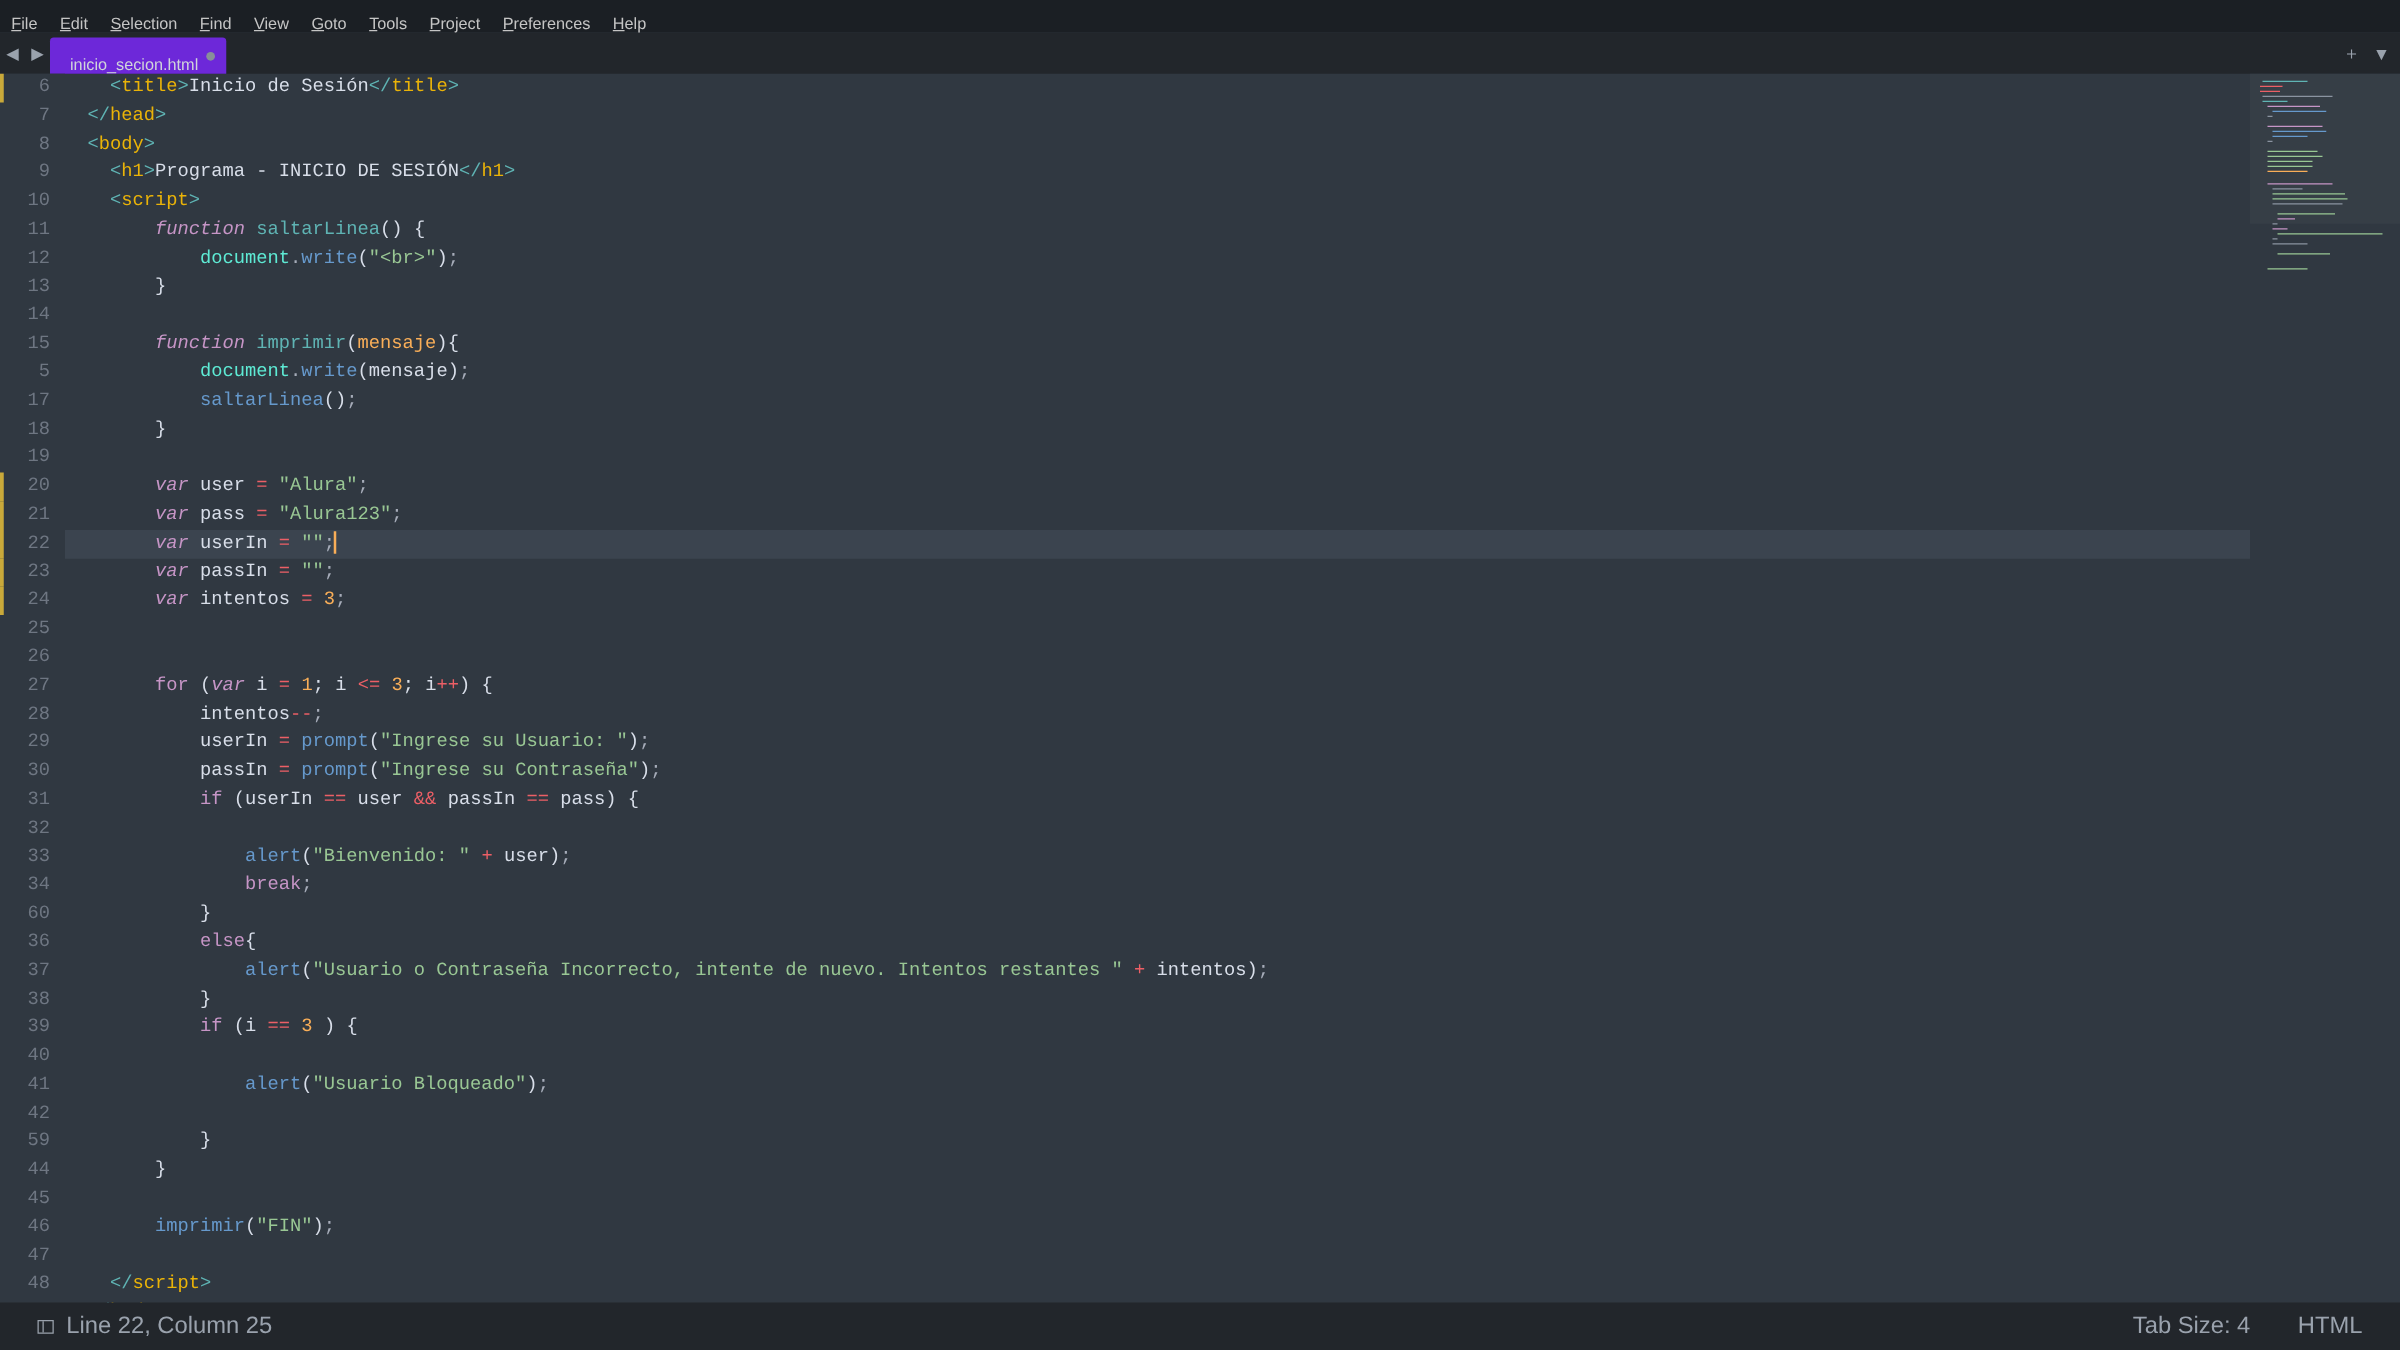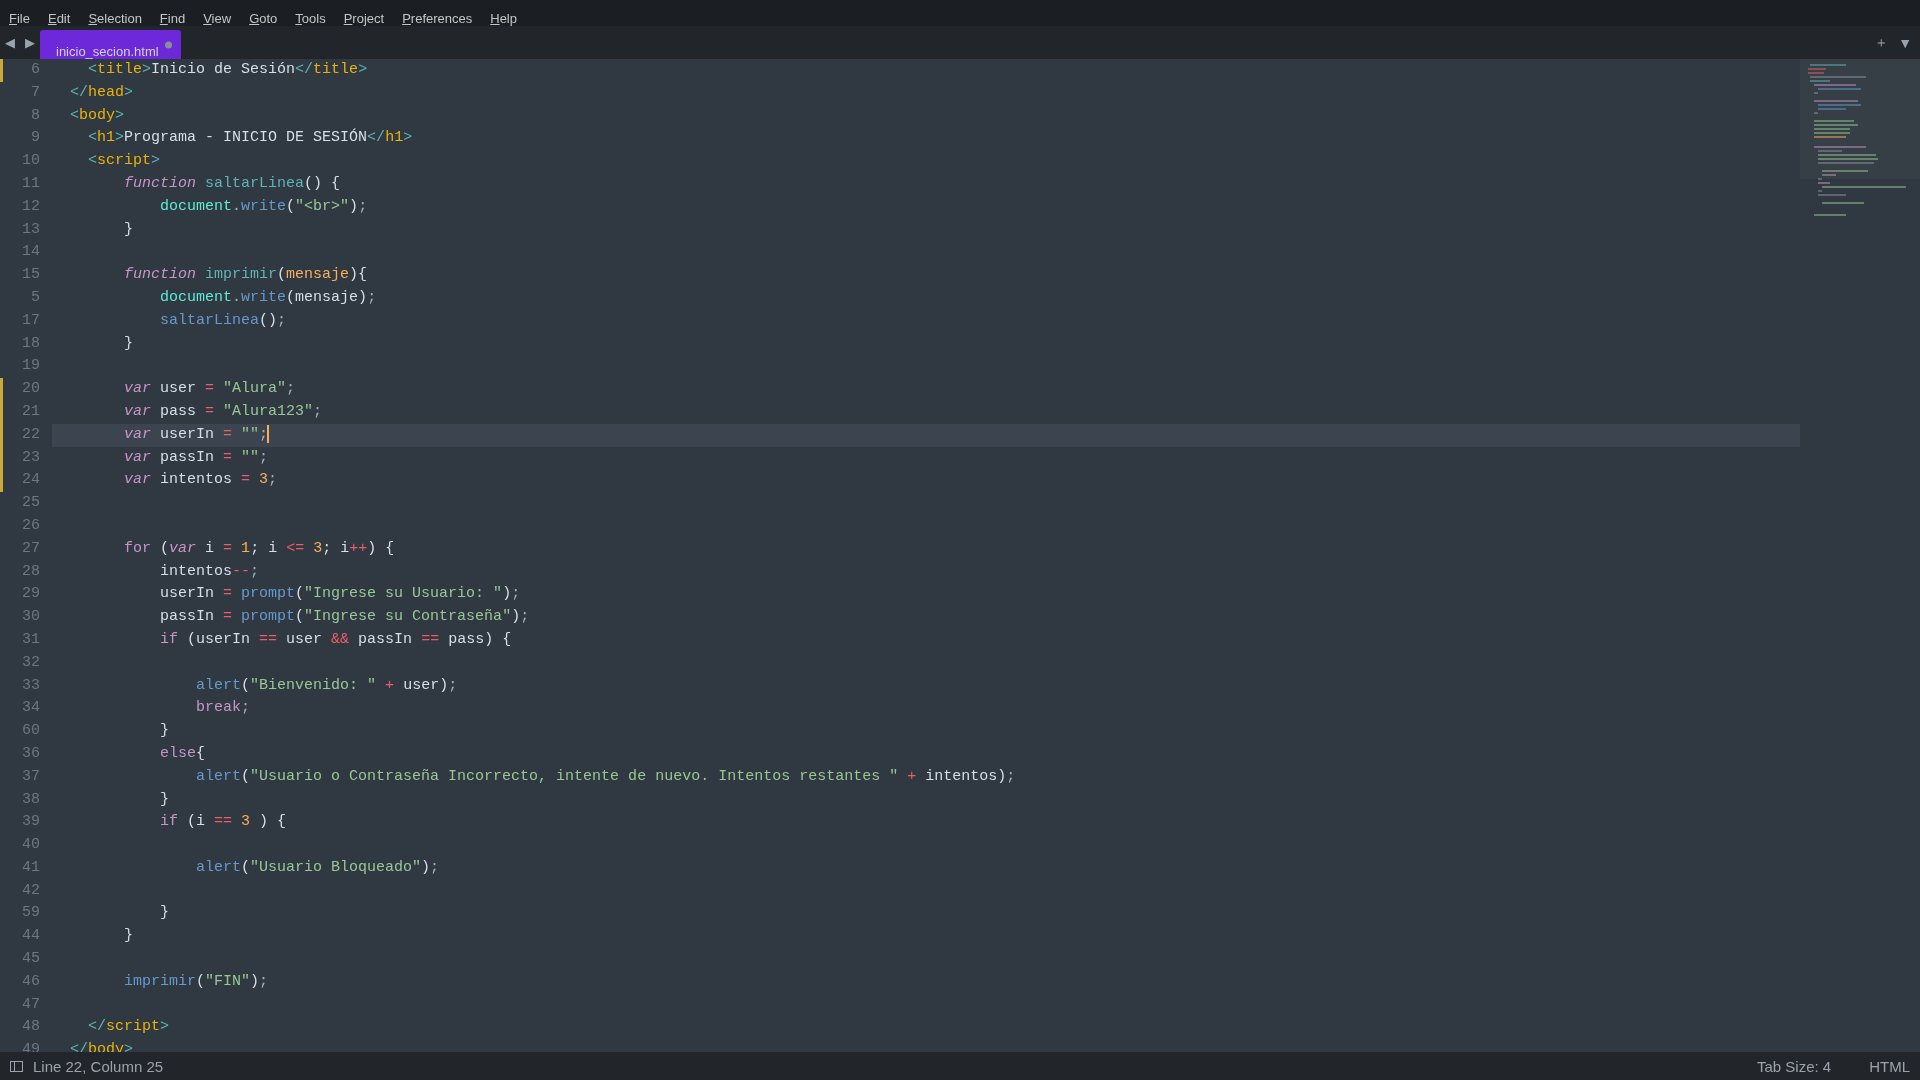--- a/index.html
+++ b/index.html
@@ -42,7 +42,7 @@
   .c-obj{color:#5eead4;}
   .cursor{display:inline-block;width:2px;height:18px;background:#f9ae58;vertical-align:middle;margin-left:-1px;}
   
-  .statusbar{position:absolute;bottom:0;left:0;right:0;height:28px;background:#22262b;display:flex;align-items:center;font-size:15px;color:#9aa2ad;padding:0 10px;}
+  .statusbar{position:absolute;bottom:0;left:0;right:0;height:38px;background:#22262b;display:flex;align-items:center;font-size:19px;color:#9aa2ad;padding:0 30px;}
   .statusbar .sb-left{display:flex;align-items:center;gap:10px;}
   .statusbar .sb-panel-icon{width:13px;height:11px;border:1px solid #9aa2ad;position:relative;}
   .statusbar .sb-panel-icon::before{content:"";position:absolute;left:3px;top:0;bottom:0;width:1px;background:#9aa2ad;}

